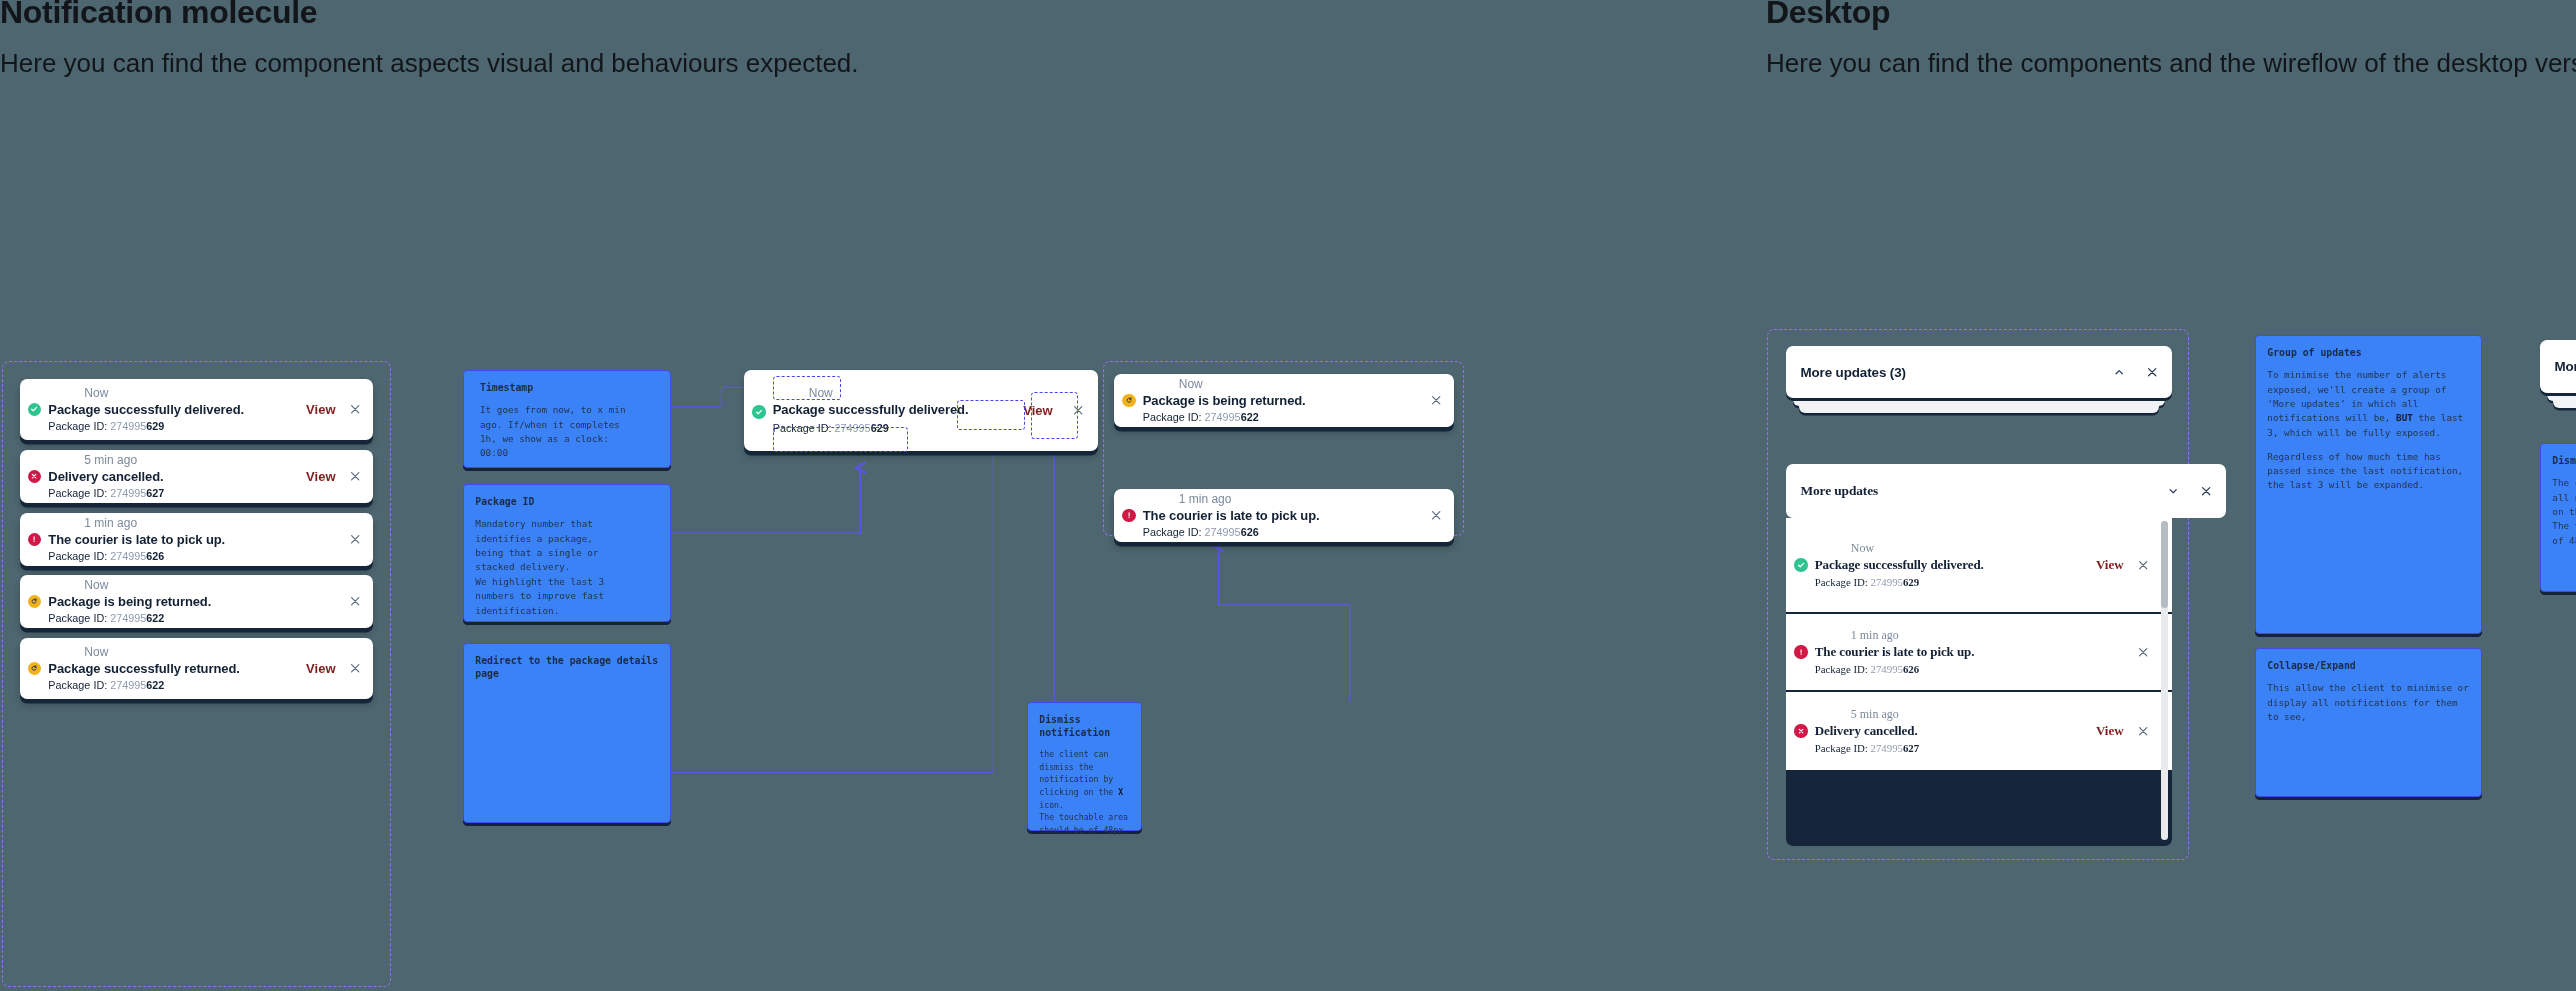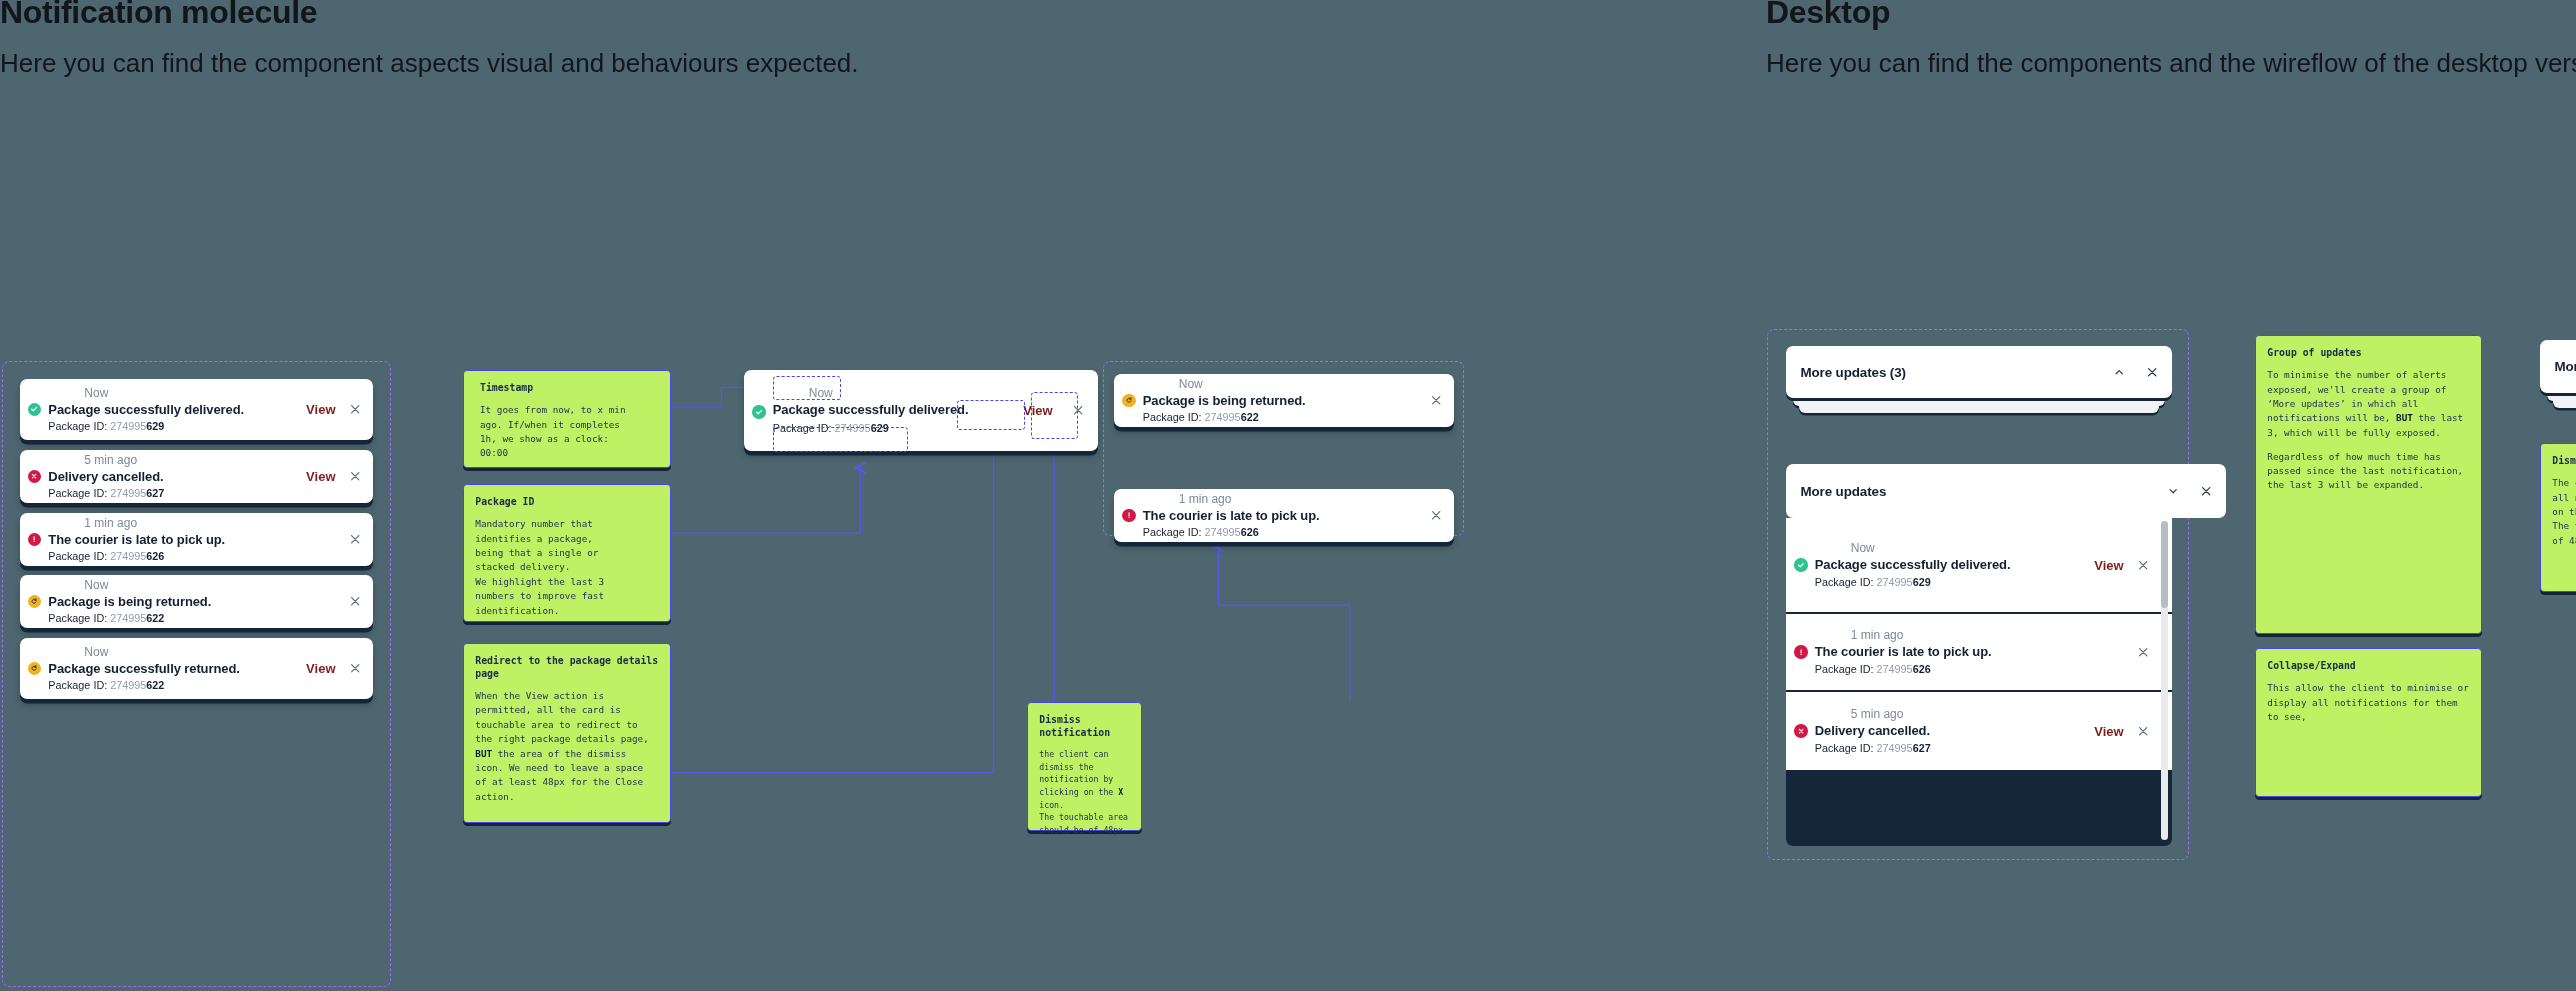--- a/index.html
+++ b/index.html
@@ -66,7 +66,7 @@
   
   .note {
     position: absolute;
-    background: #bef264;
+    background: #3b82f6;
     border: 1.5px solid #4b46e8;
     border-radius: 4.6px;
     box-shadow: 0 3.1px 0 0 #13233a;

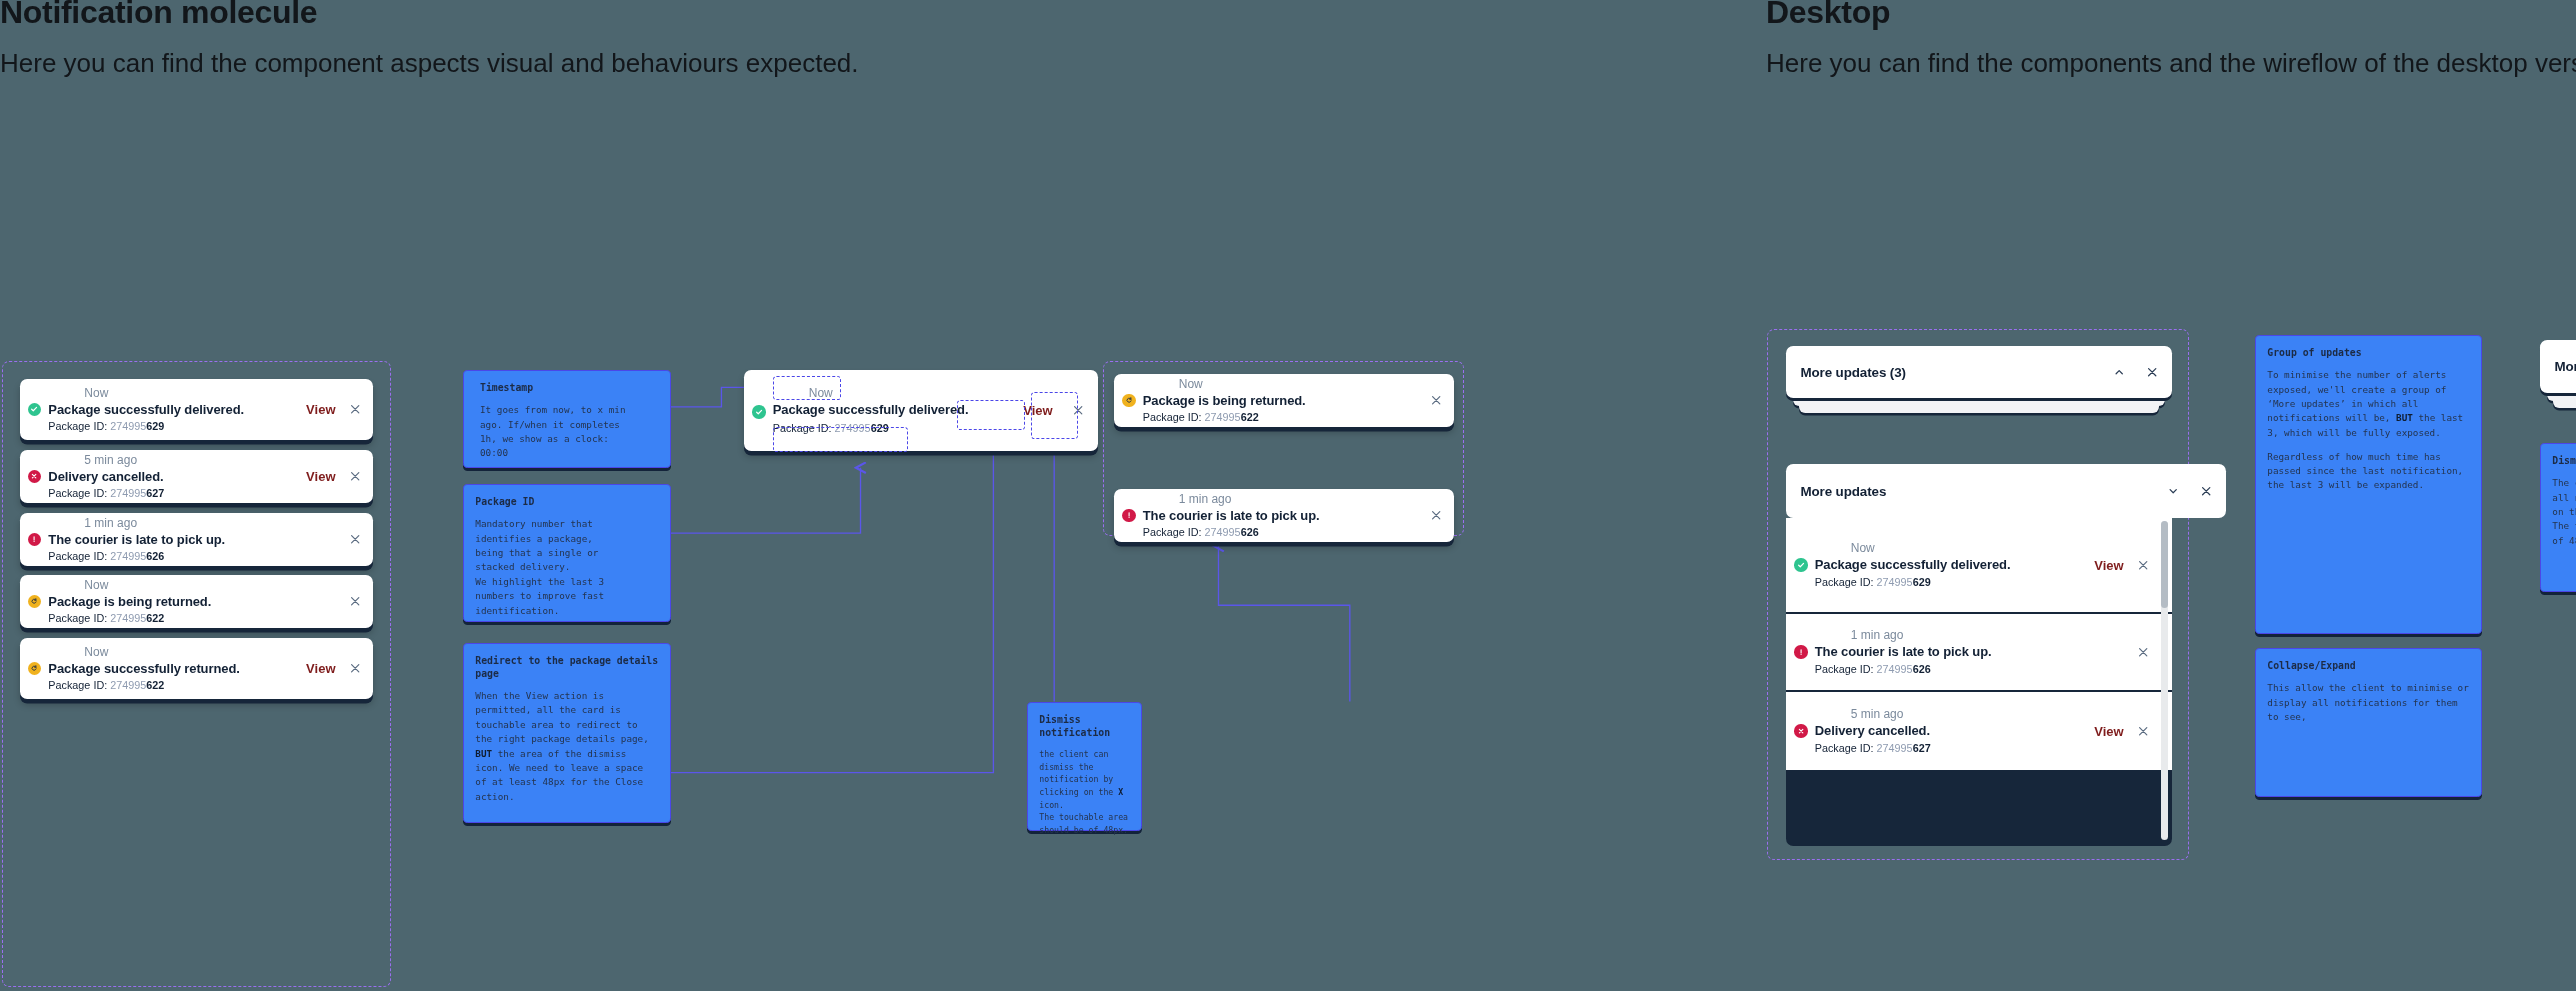--- a/index.html
+++ b/index.html
@@ -402,7 +402,7 @@
     </div>
   </div>
 
-  <div class="gpanel" style="left:1786px; top:464px; width:440px; height:381px;">
+  <div class="gpanel" style="left:1786px; top:464px; width:440px; height:381px;font-family:Liberation Serif, serif;">
     <div class="ghead" style="height:54px;">
       <span class="ghead-title">More updates</span>
       <span class="gicon">

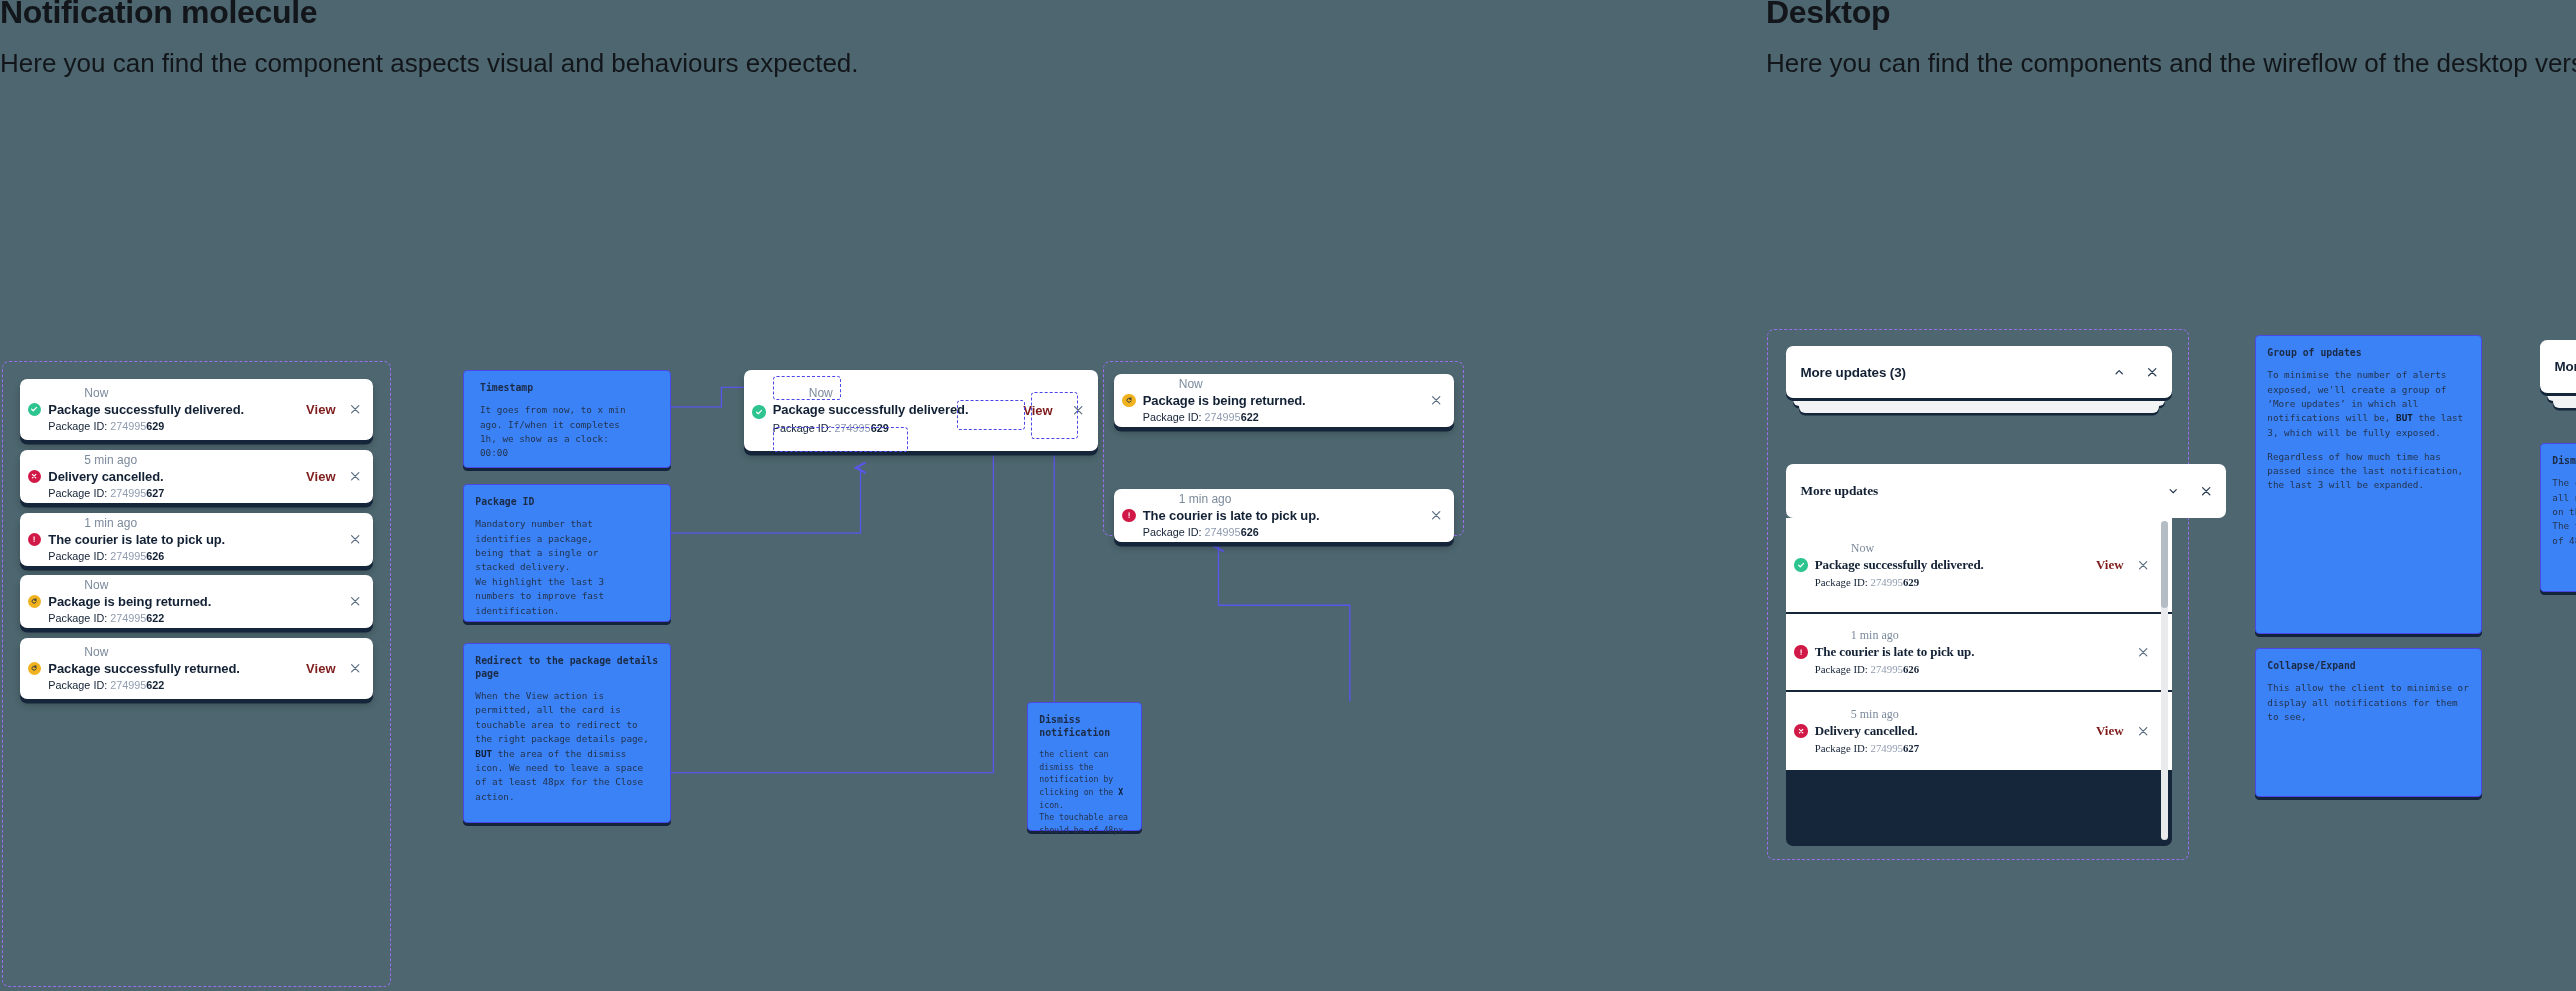--- a/index.html
+++ b/index.html
@@ -308,7 +308,6 @@
 
   <div class="note" style="left:463px; top:643px; width:208px; height:180px;">
     <div class="note-h">Redirect to the package details page</div>
-    <div class="note-p"><span>When the View action is permitted, all the card is touchable area to redirect to the right package details page, </span><b>BUT</b><span> the area of the dismiss icon. We need to leave a space of at least 48px for the Close action.</span></div>
   </div>
 
   <div class="ncard" style="left:744px; top:370px; width:354px; height:81px;">

